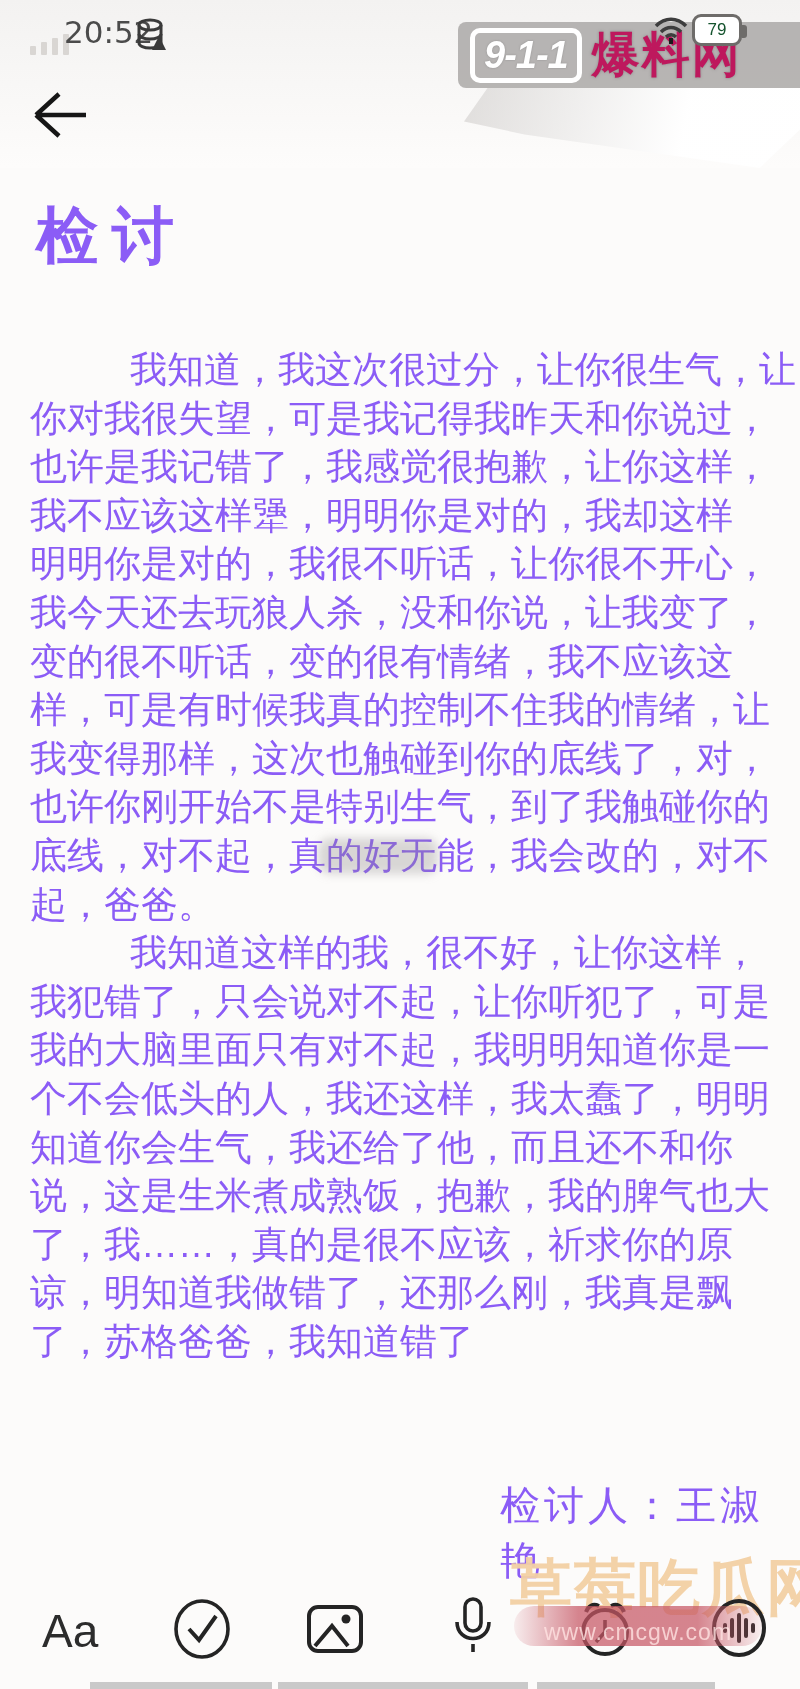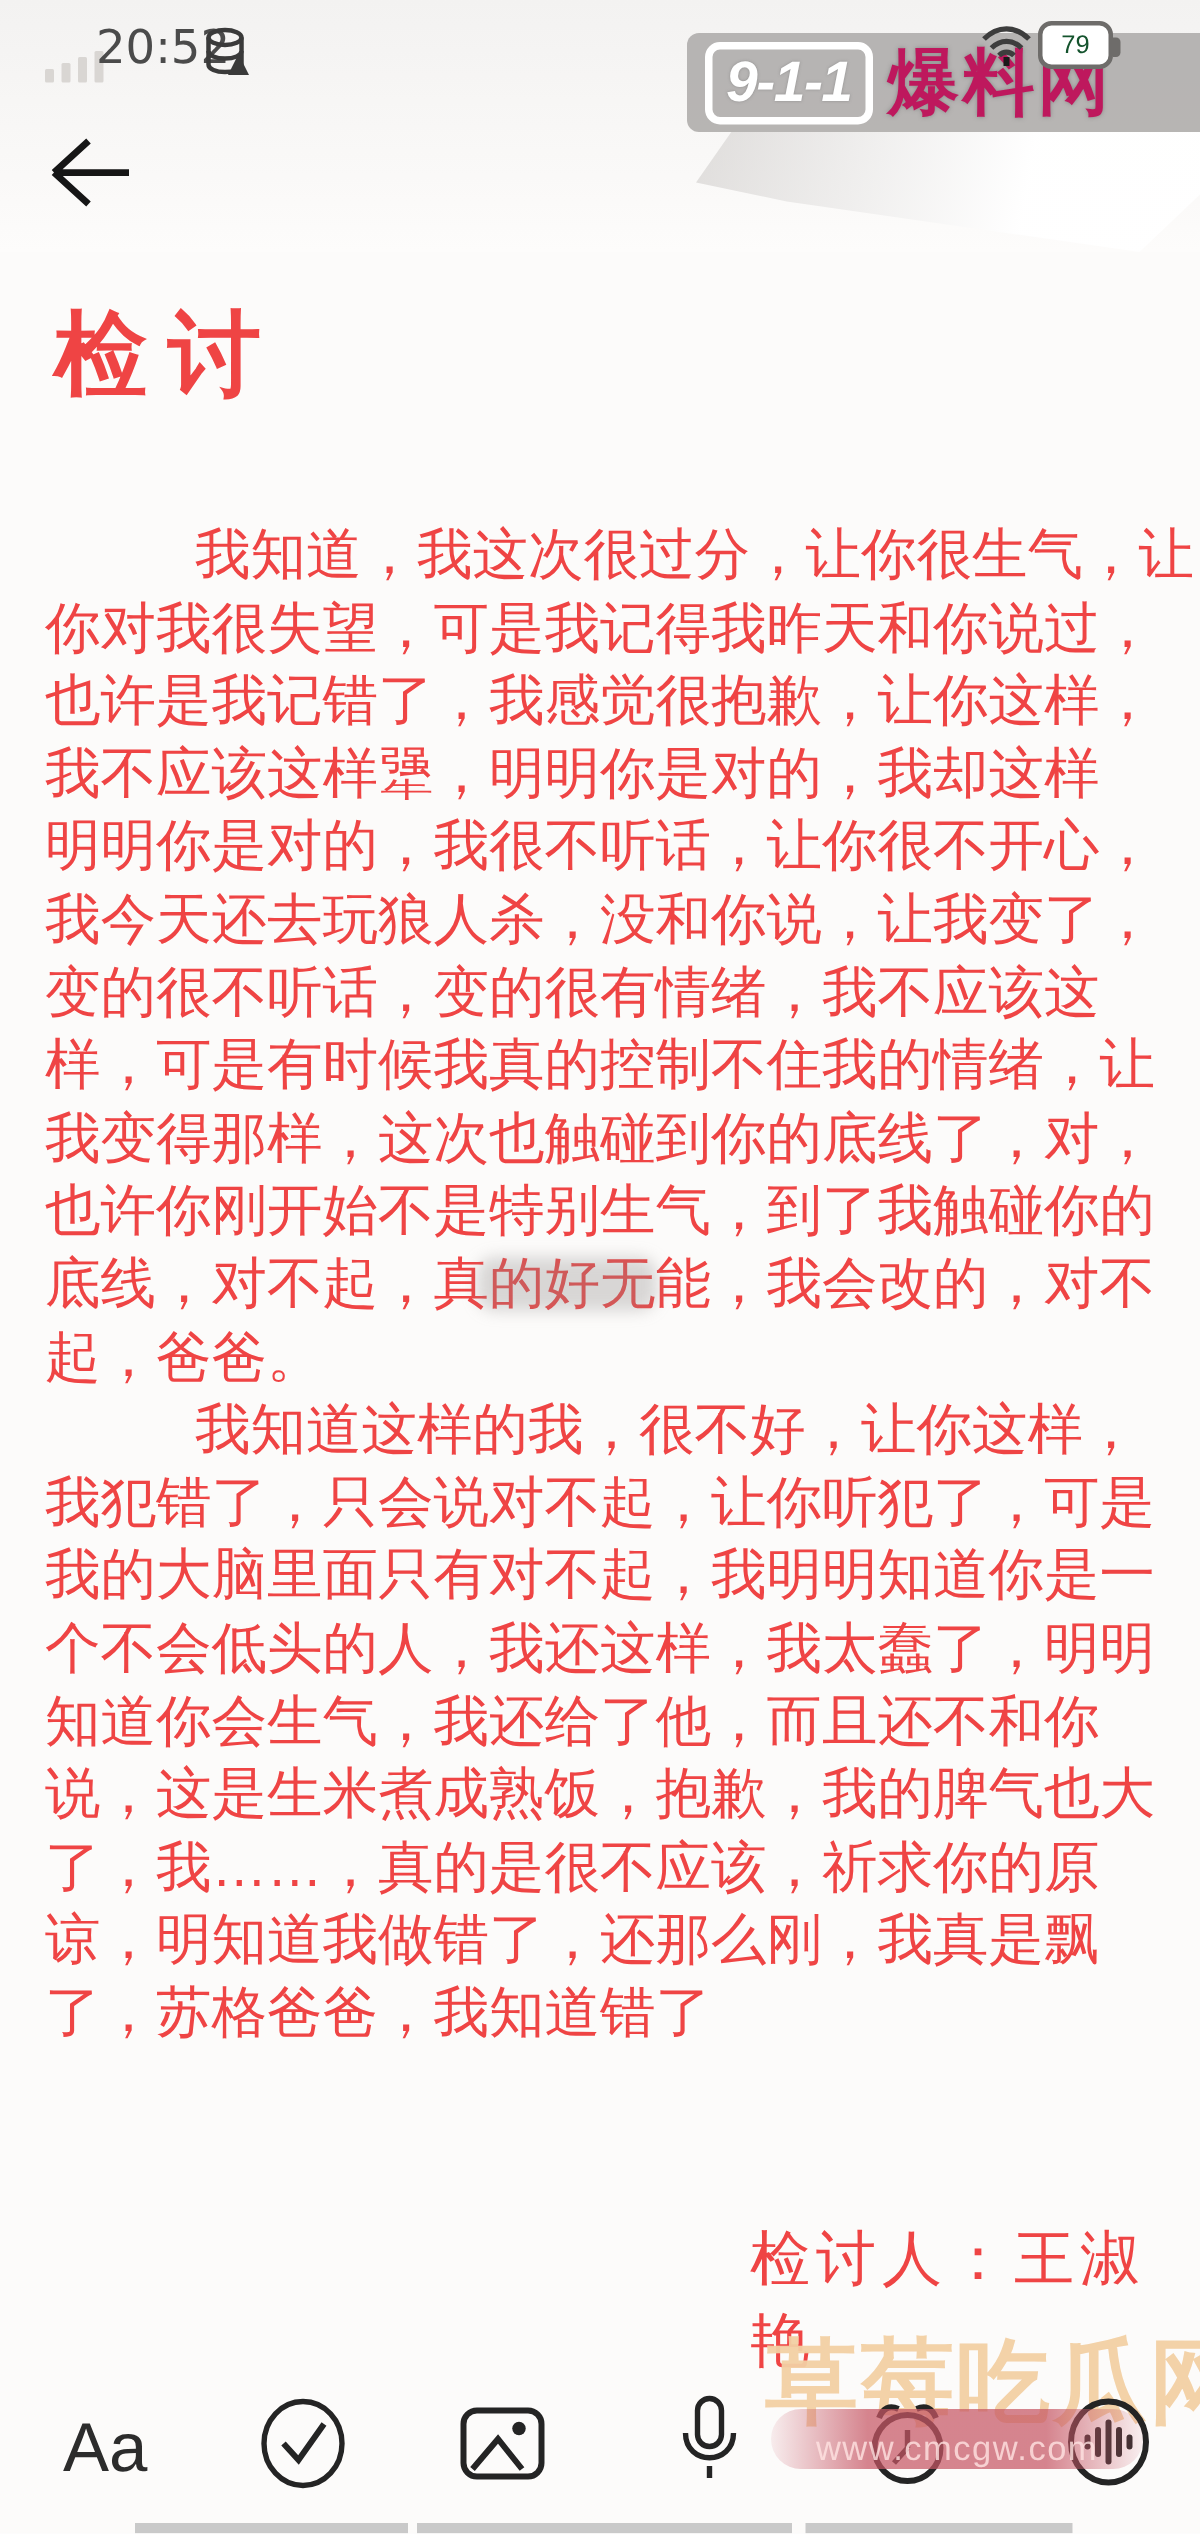--- a/index.html
+++ b/index.html
@@ -35,7 +35,7 @@
   
   .back{position:absolute;left:26px;top:86px;cursor:pointer;}
   
-  .hand{filter:blur(.4px);color:#ef4444;}
+  .hand{filter:blur(.4px);color:#8b5cf6;}
   .note-title{position:absolute;left:36px;top:194px;font-size:62px;font-weight:600;
         letter-spacing:14px;}
   .note-body{position:absolute;left:30px;top:346px;width:760px;font-size:37px;

